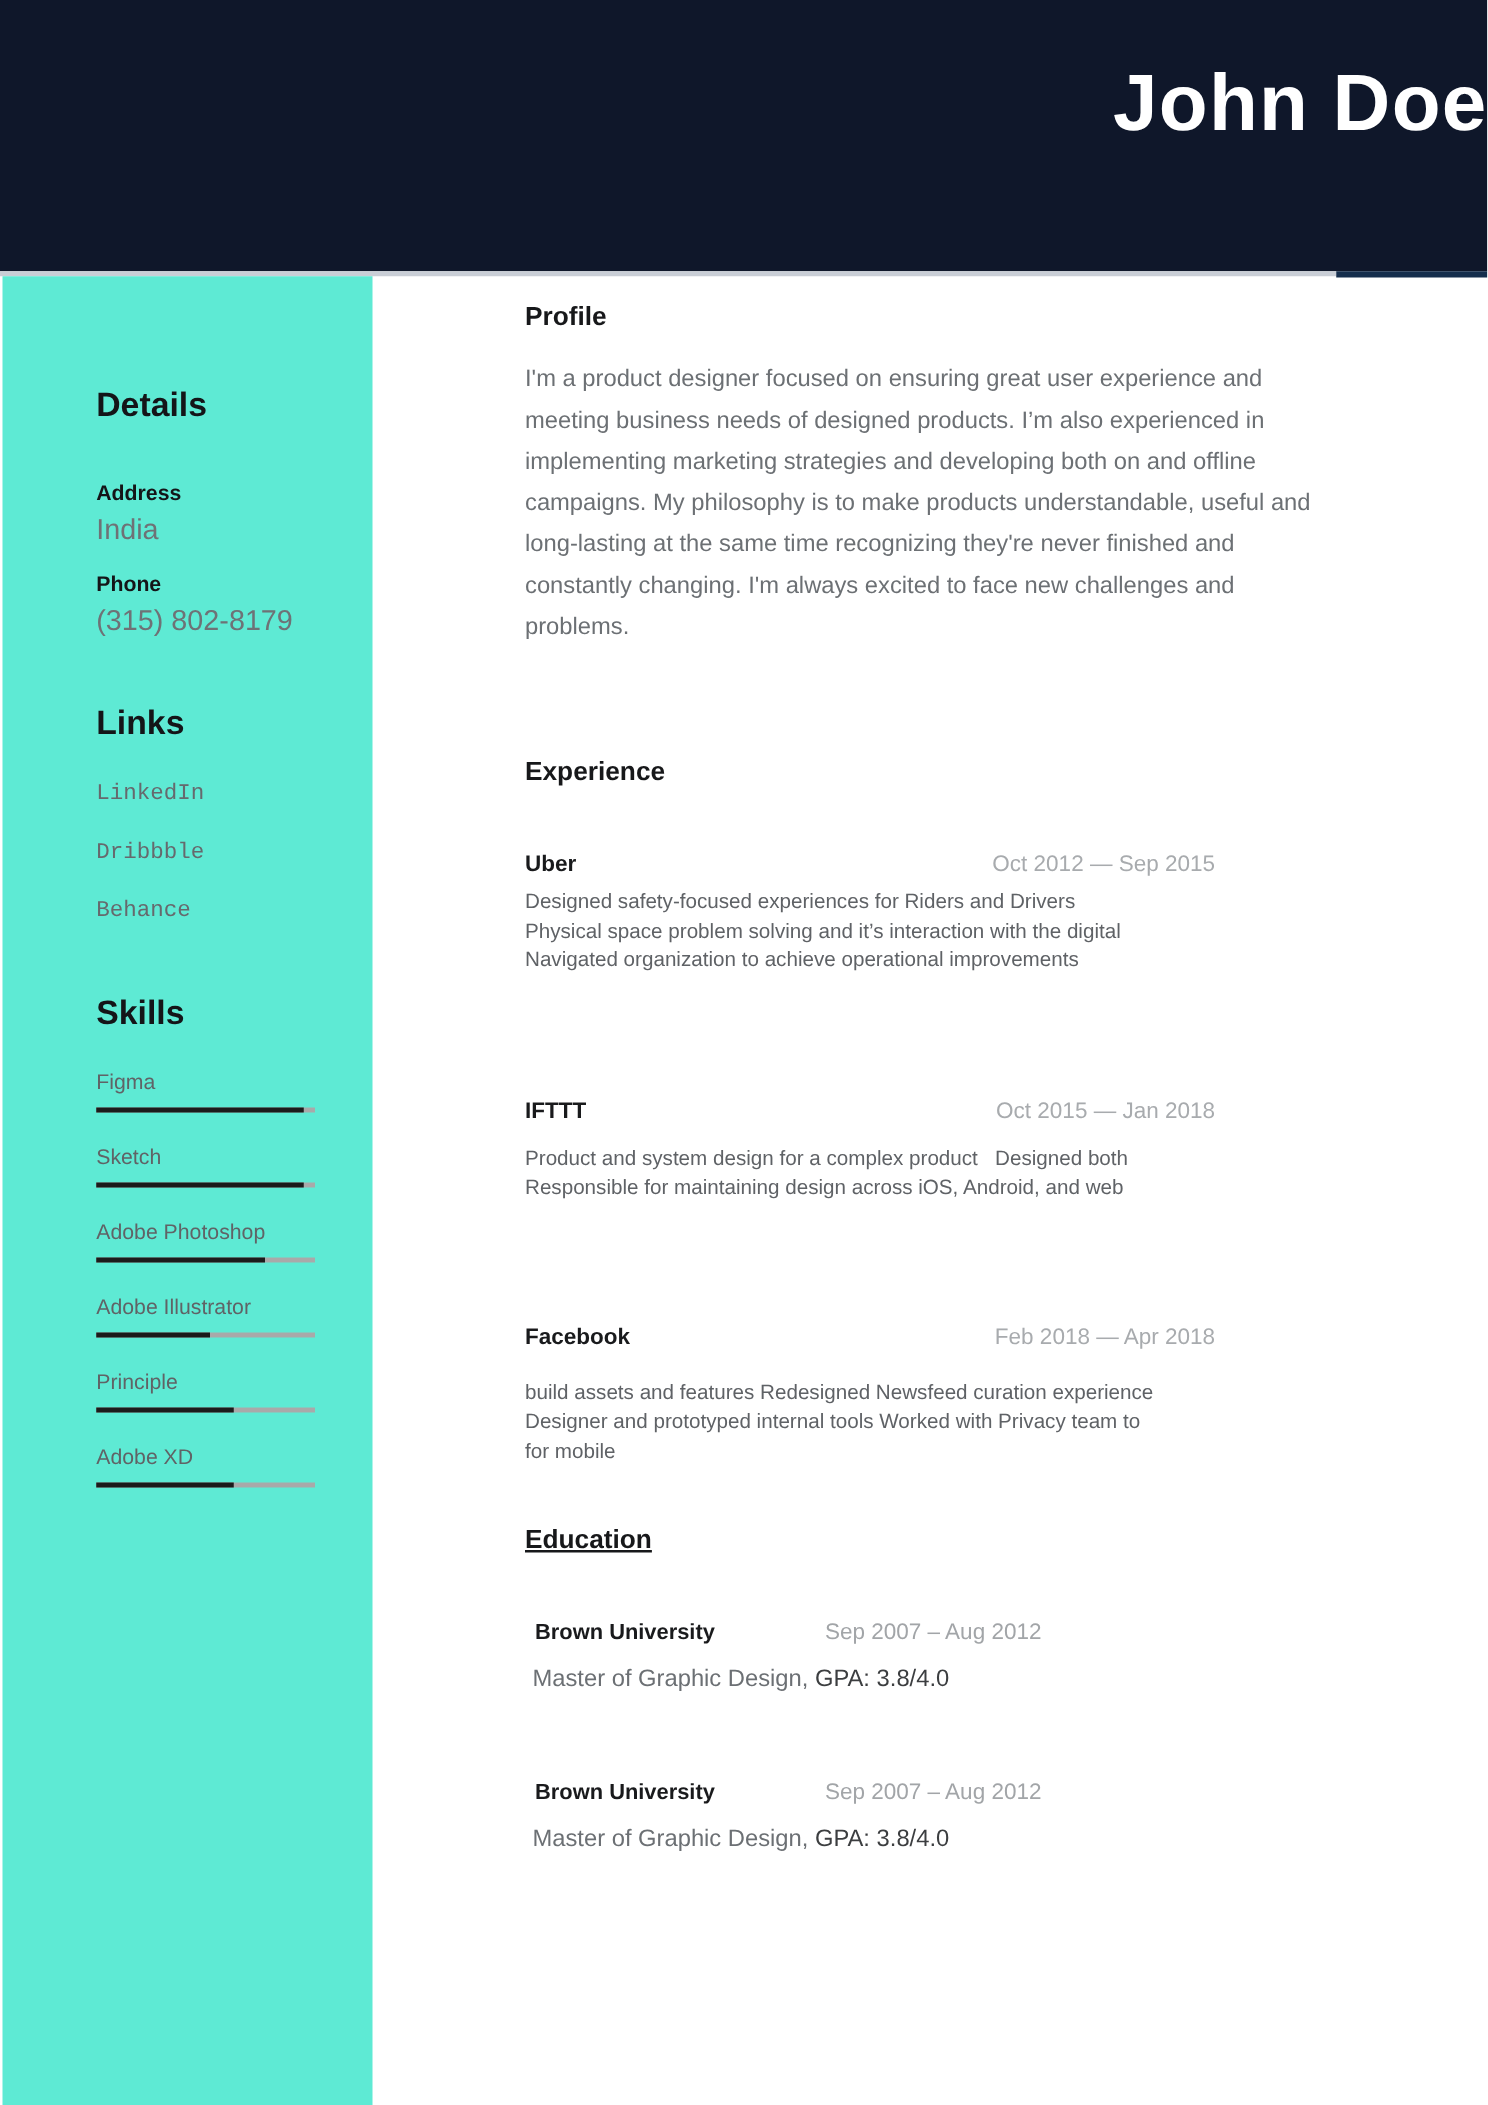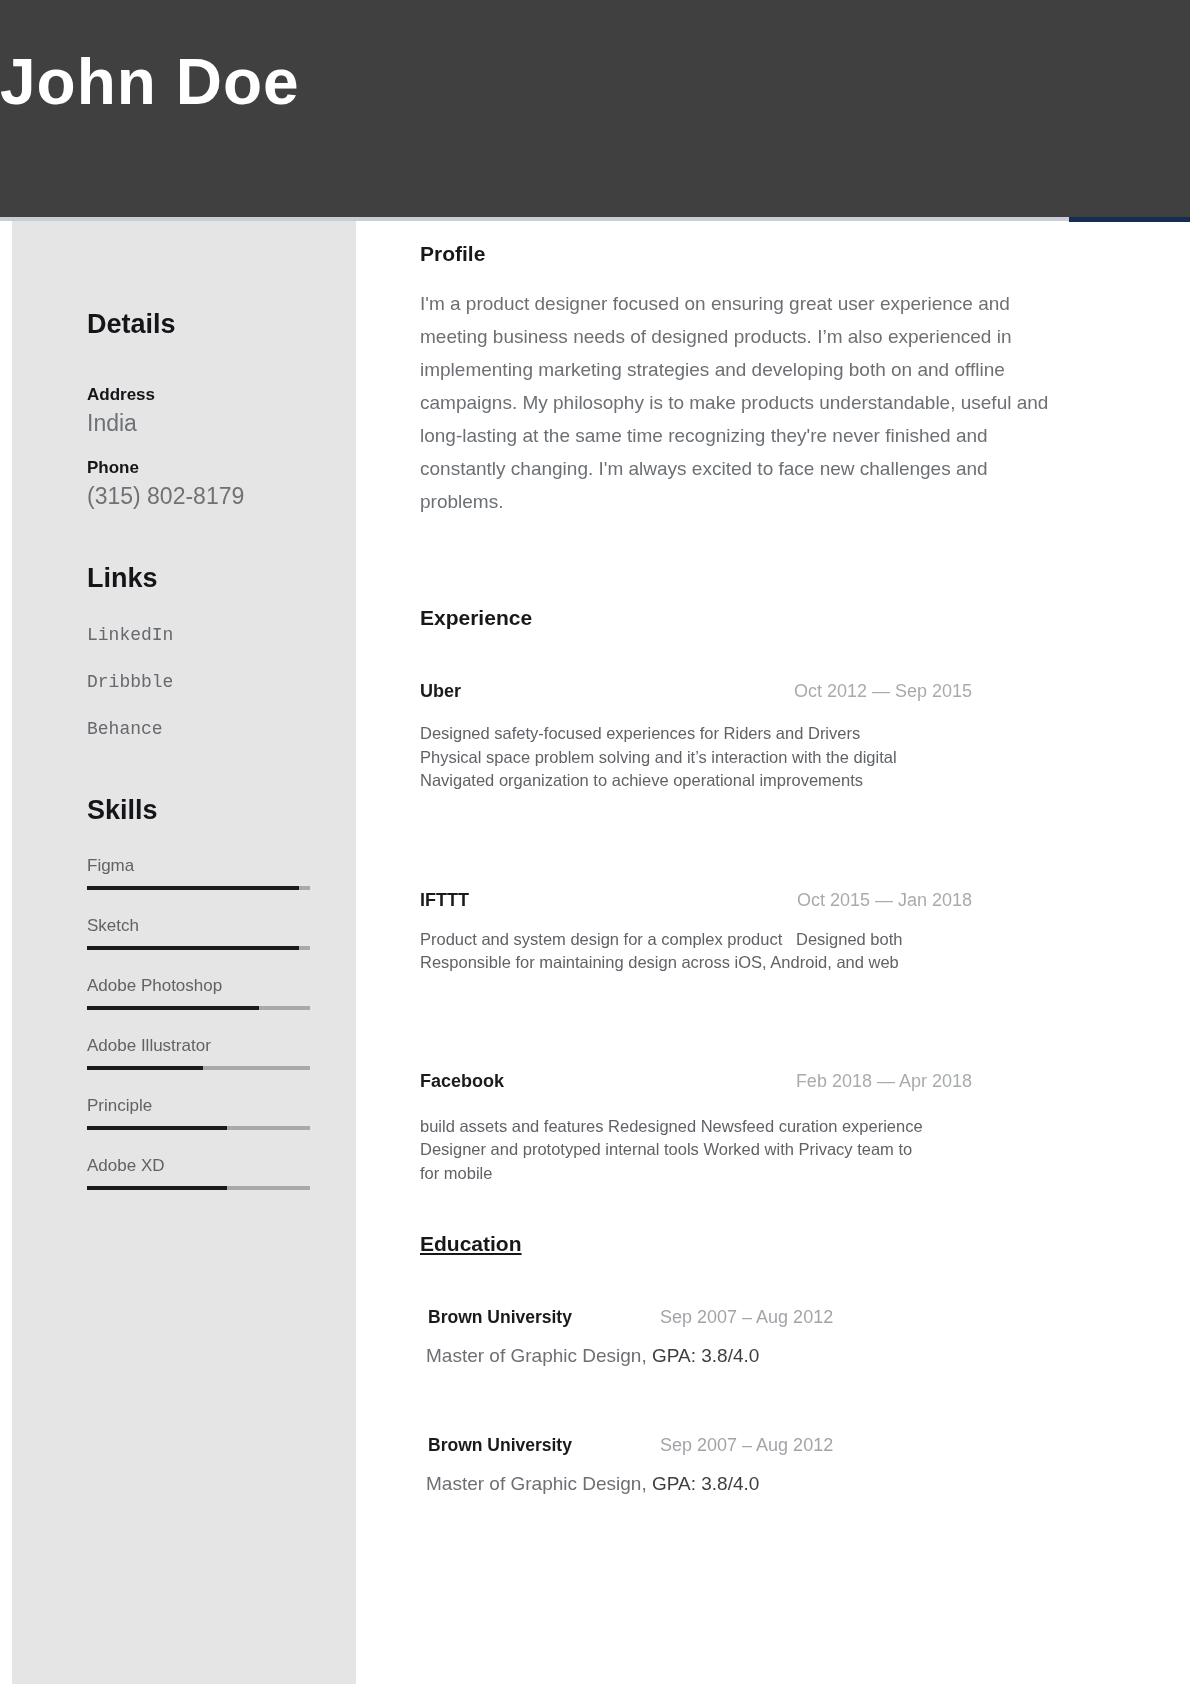--- a/index.html
+++ b/index.html
@@ -19,8 +19,8 @@
     position: absolute;
     top: 0; left: 0; right: 0;
     height: 217px;
-    background: #404040;
-    text-align: left;
+    background: #0f172a;
+    text-align: right;
   }
   .hero-name {
     padding-top: 42px;

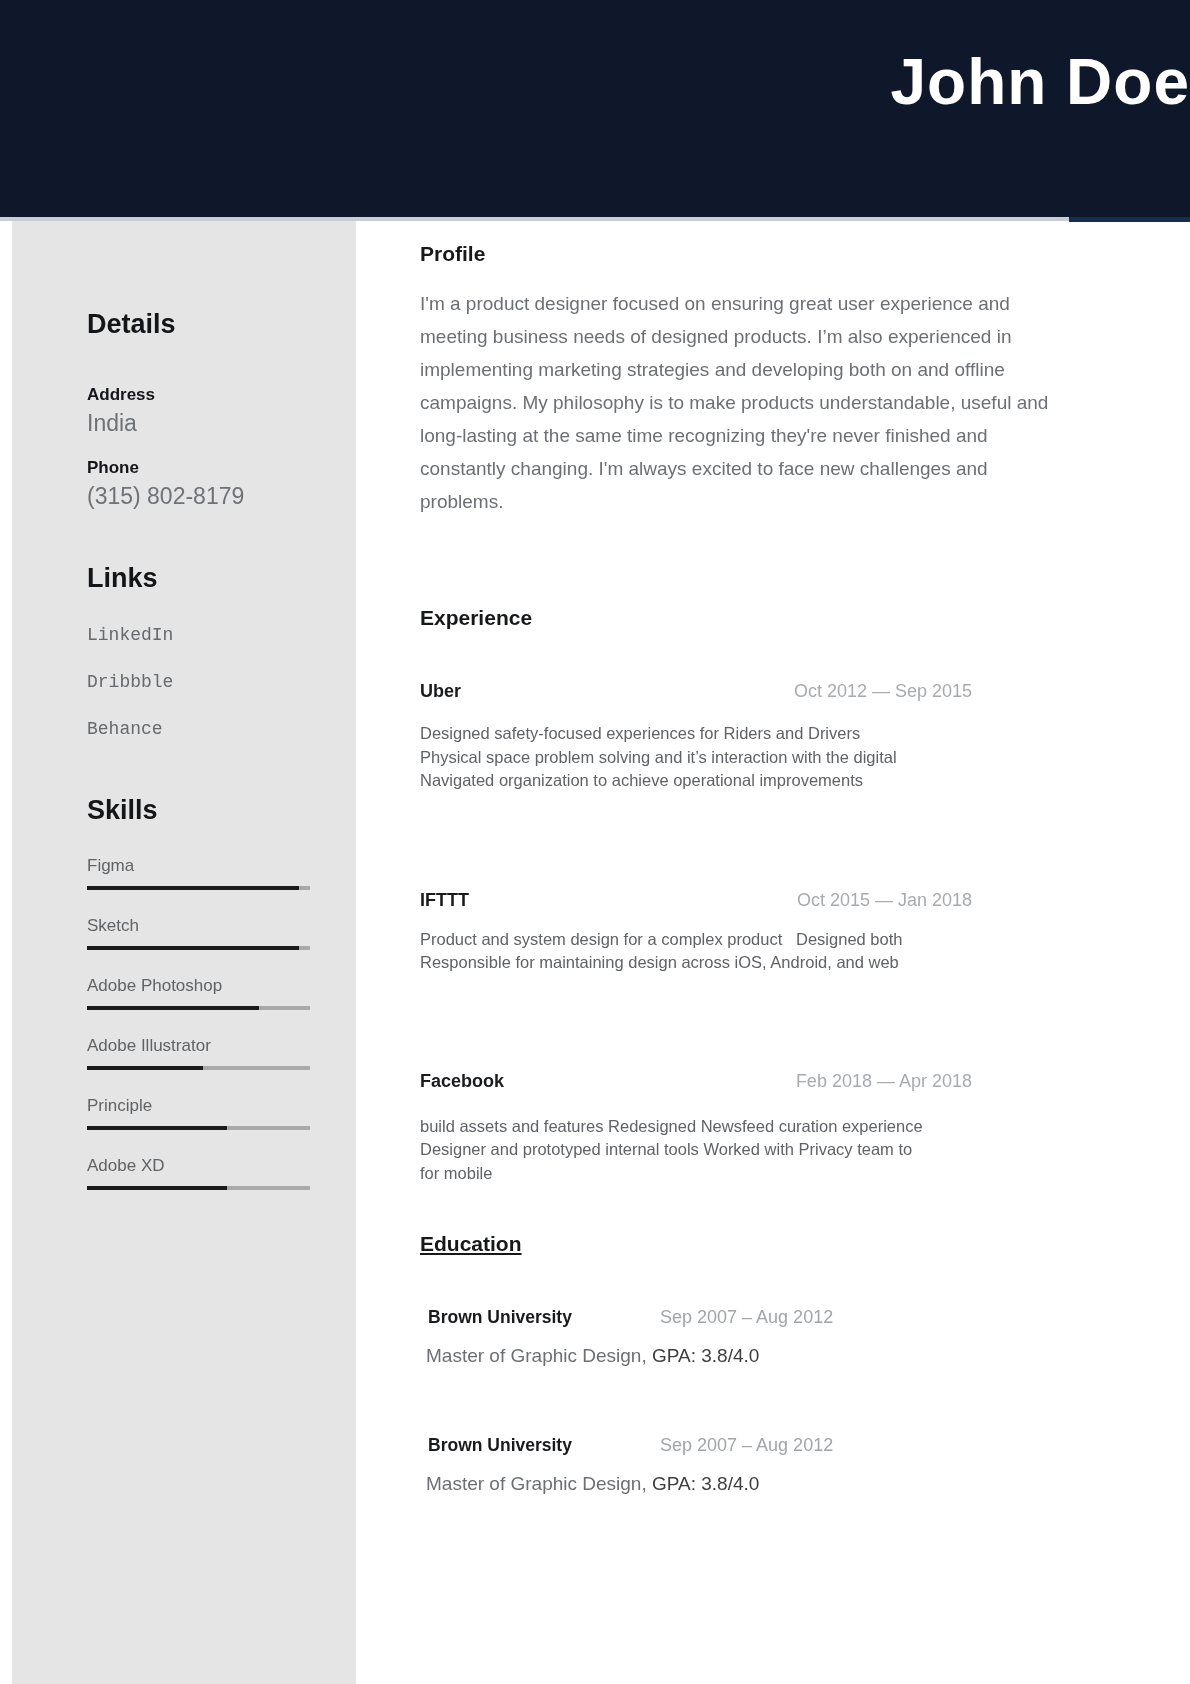--- a/index.html
+++ b/index.html
@@ -53,9 +53,9 @@
   
   .sidebar {
     position: absolute;
-    top: 221px; left: 12px; bottom: 0;
-    width: 344px;
-    background: #e5e5e5;
+    top: 221px; left: 2px; bottom: 0;
+    width: 296px;
+    background: #5eead4;
     padding: 0 46px 0 75px;
   }
   .side-heading {

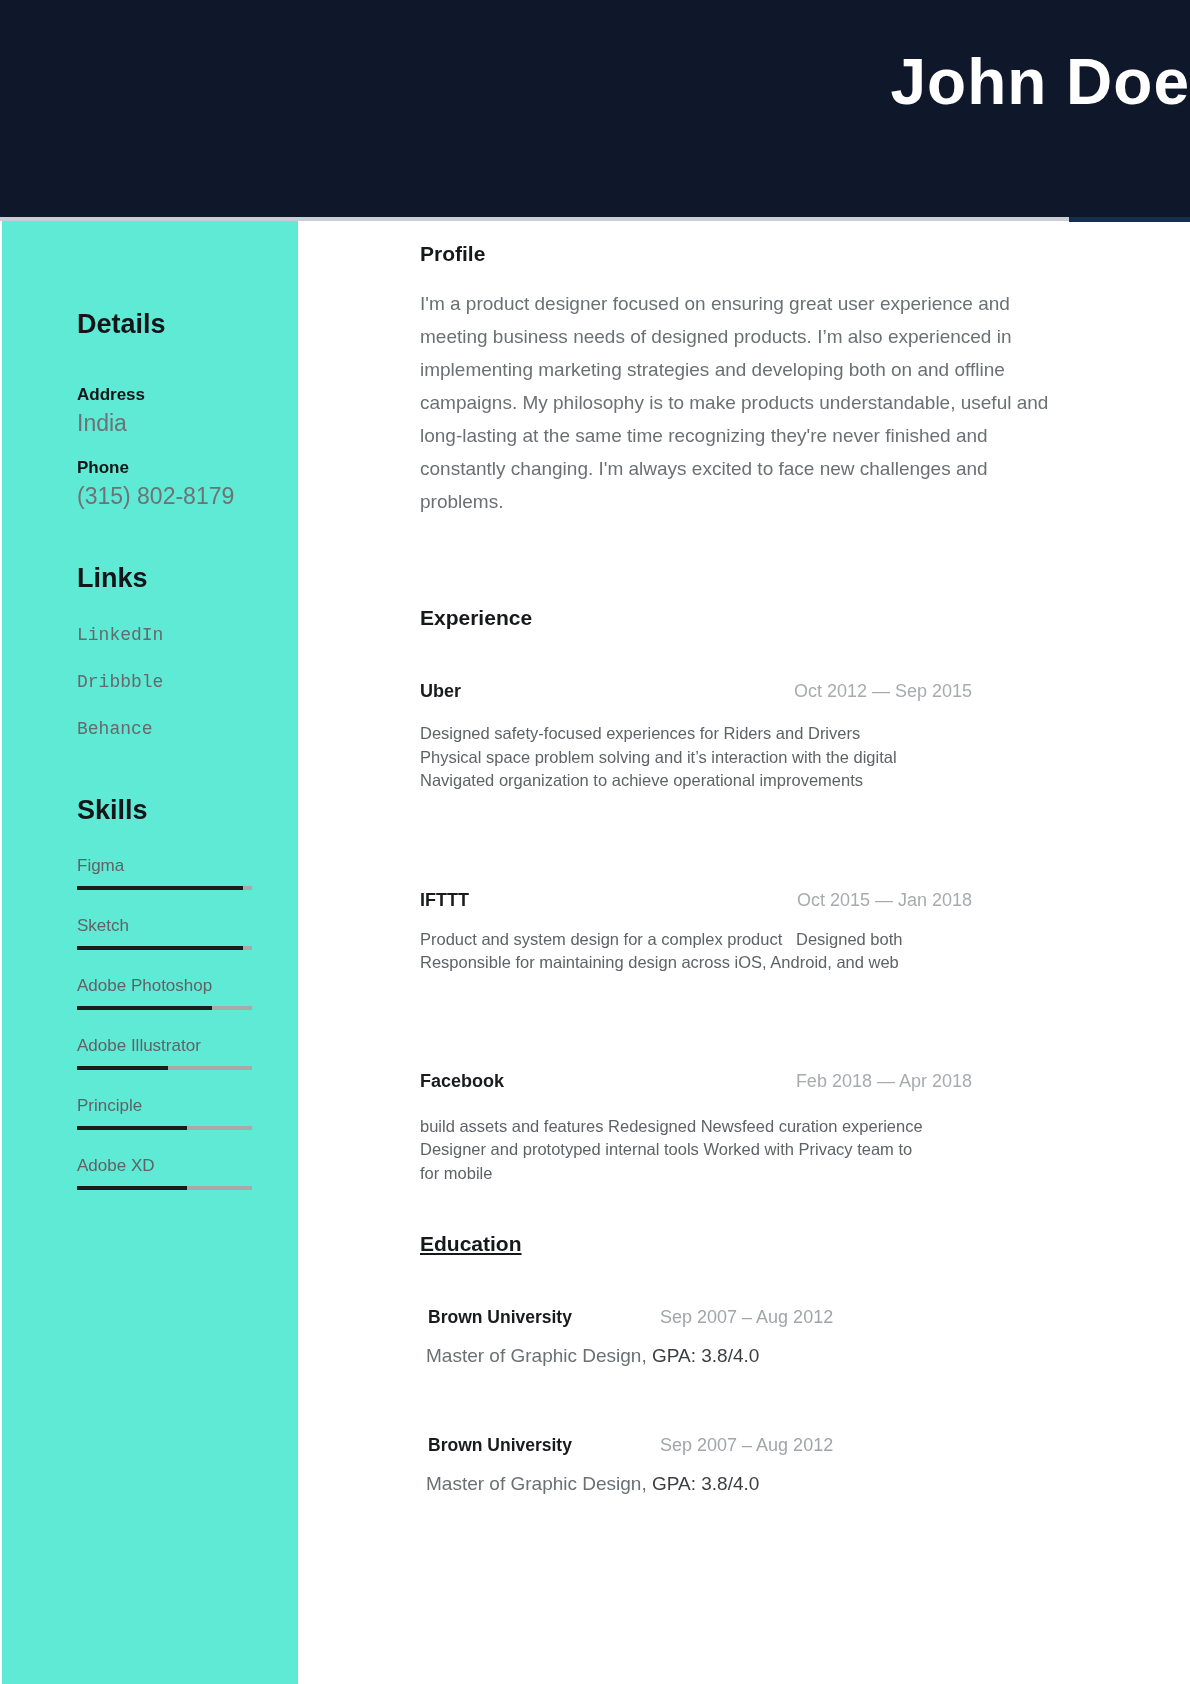--- a/index.html
+++ b/index.html
@@ -152,7 +152,7 @@
     color: #a8abae;
     line-height: 24px;
   }
-  .xp-lines { margin-top: 19px; }
+  .xp-lines { margin-top: 7px; }
   .xp-lines.tight { margin-top: 16px; }
   .xp-lines.loose { margin-top: 22px; }
   .xp-line {

